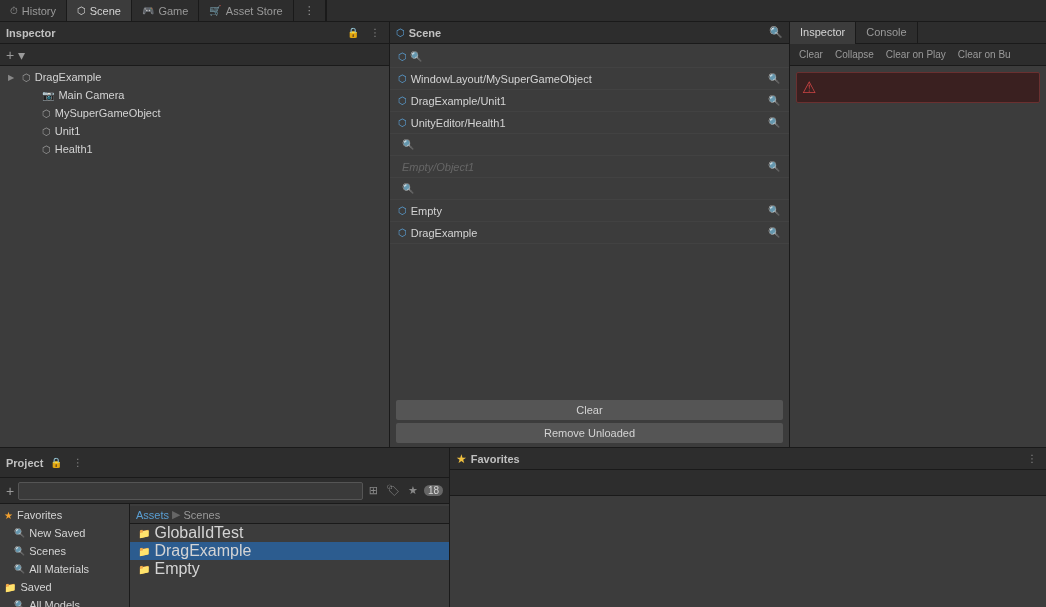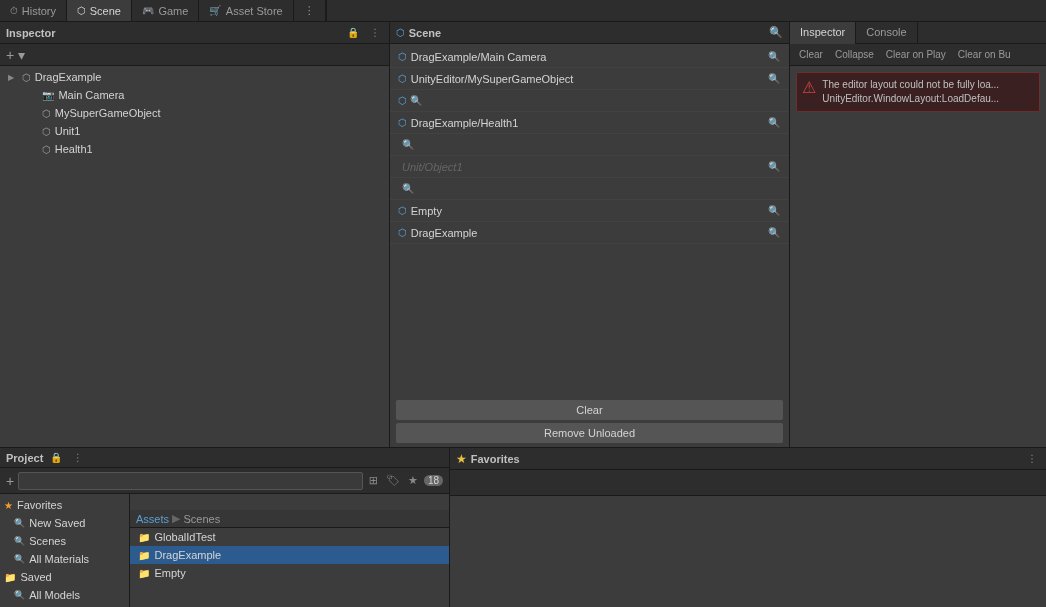--- a/index.html
+++ b/index.html
@@ -466,7 +466,6 @@
     <div class="unit-list">
       <div class="unit-item">
         <span class="u-icon">⬡</span>
-        <span class="u-name">DragExample/Main Camera</span>
         <span class="u-search">🔍</span>
       </div>
       <div class="unit-item">

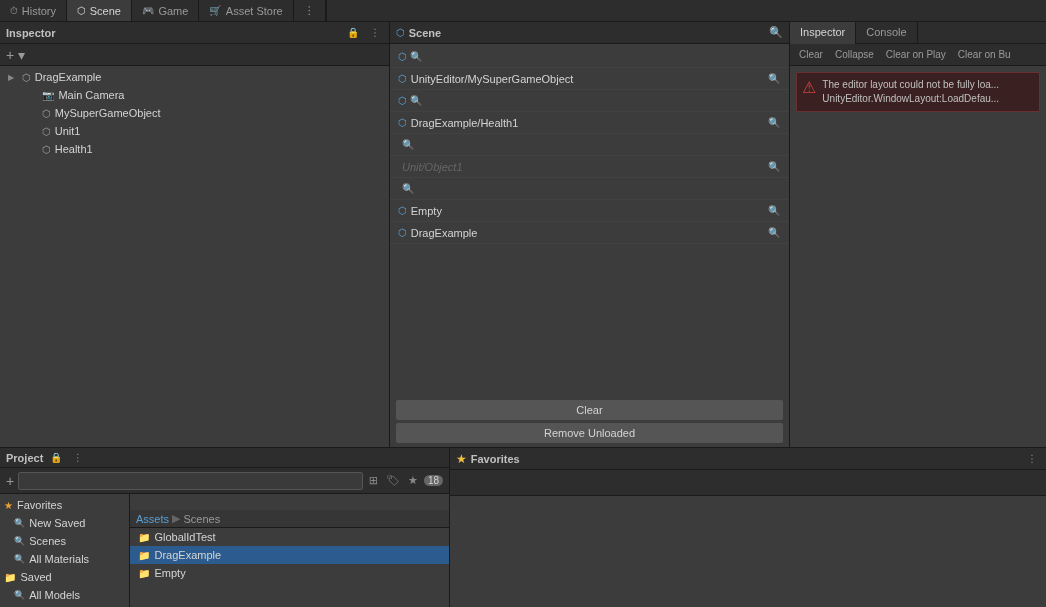--- a/index.html
+++ b/index.html
@@ -470,7 +470,7 @@
       </div>
       <div class="unit-item">
         <span class="u-icon">⬡</span>
-        <span class="u-name">UnityEditor/MySuperGameObject</span>
+        <span class="u-name">WindowLayout/MySuperGameObject</span>
         <span class="u-search">🔍</span>
       </div>
       <div class="unit-item">

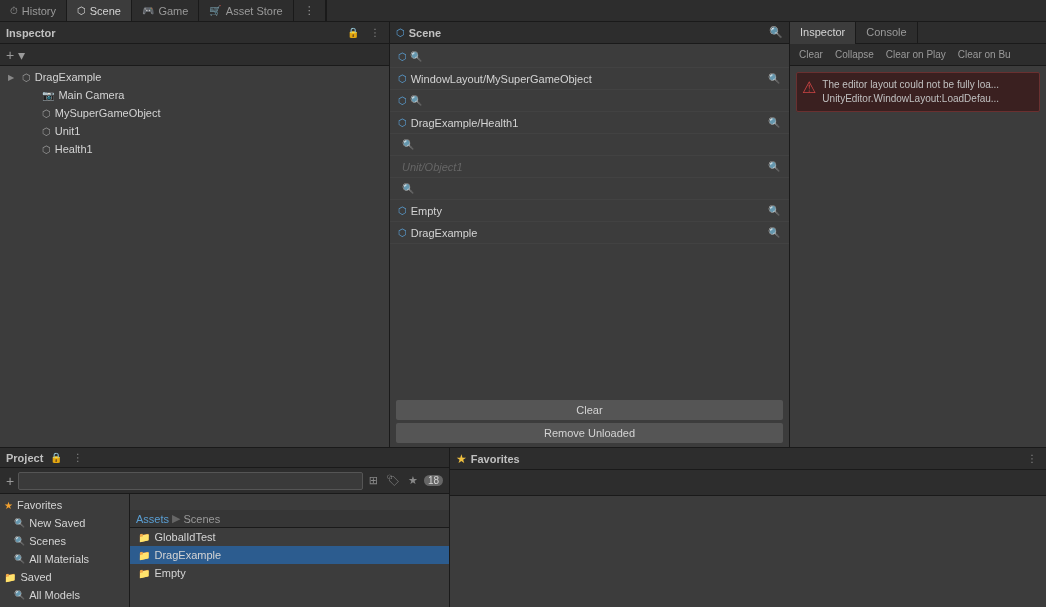--- a/index.html
+++ b/index.html
@@ -530,7 +530,6 @@
     <div class="right-content">
       <div class="error-item">
         <span class="error-icon">⚠</span>
-        <span class="error-text">The editor layout could not be fully loa... UnityEditor.WindowLayout:LoadDefau...</span>
       </div>
     </div>
   </div>

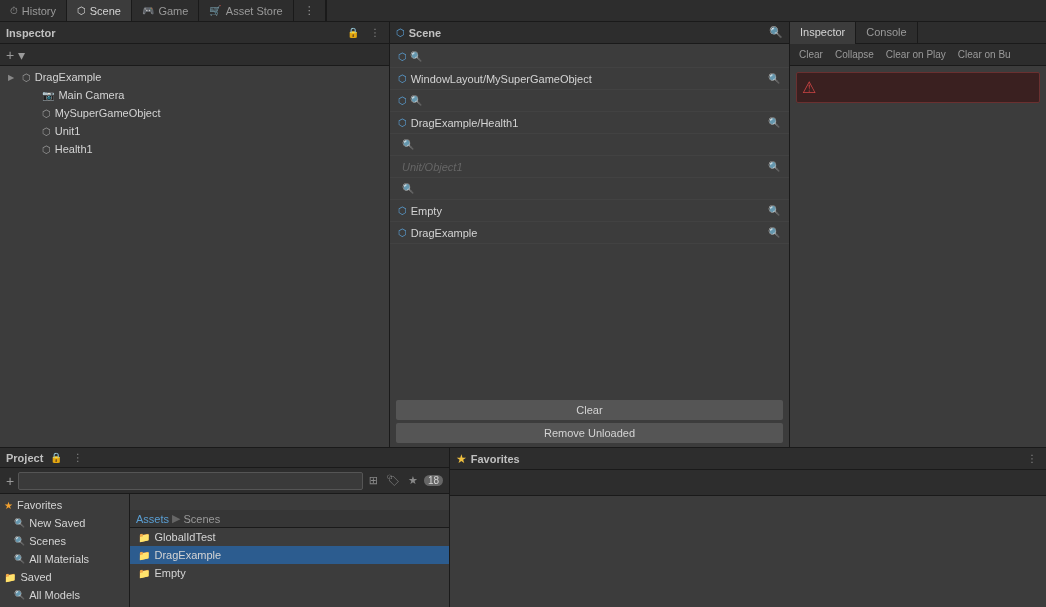--- a/index.html
+++ b/index.html
@@ -475,6 +475,7 @@
       </div>
       <div class="unit-item">
         <span class="u-icon">⬡</span>
+        <span class="u-name">DragExample/Unit1</span>
         <span class="u-search">🔍</span>
       </div>
       <div class="unit-item">

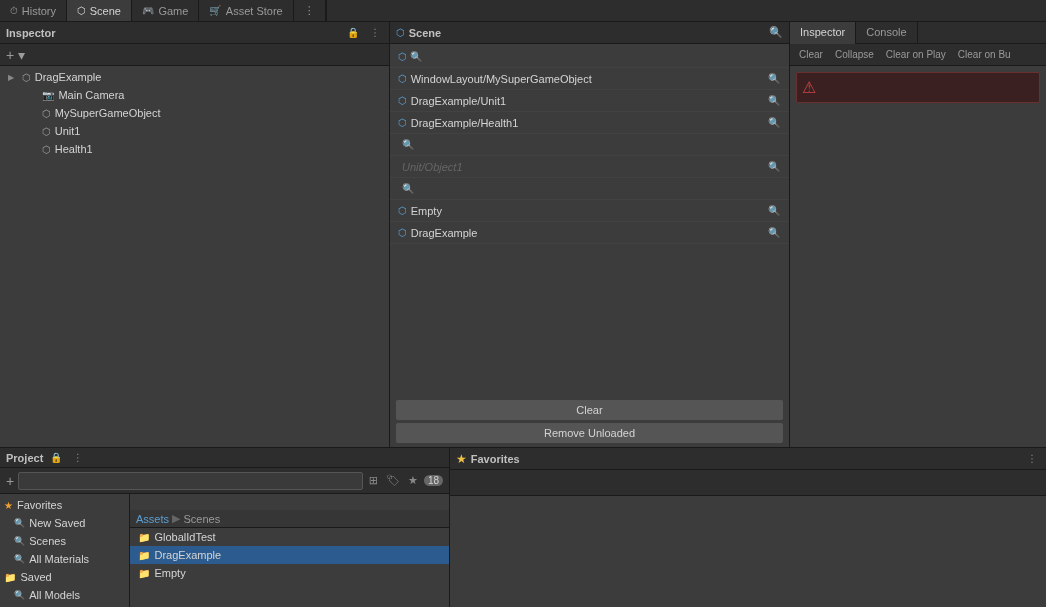--- a/index.html
+++ b/index.html
@@ -480,7 +480,7 @@
       </div>
       <div class="unit-item">
         <span class="u-icon">⬡</span>
-        <span class="u-name">DragExample/Health1</span>
+        <span class="u-name">UnityEditor/Health1</span>
         <span class="u-search">🔍</span>
       </div>
       <div class="unit-item empty-item">

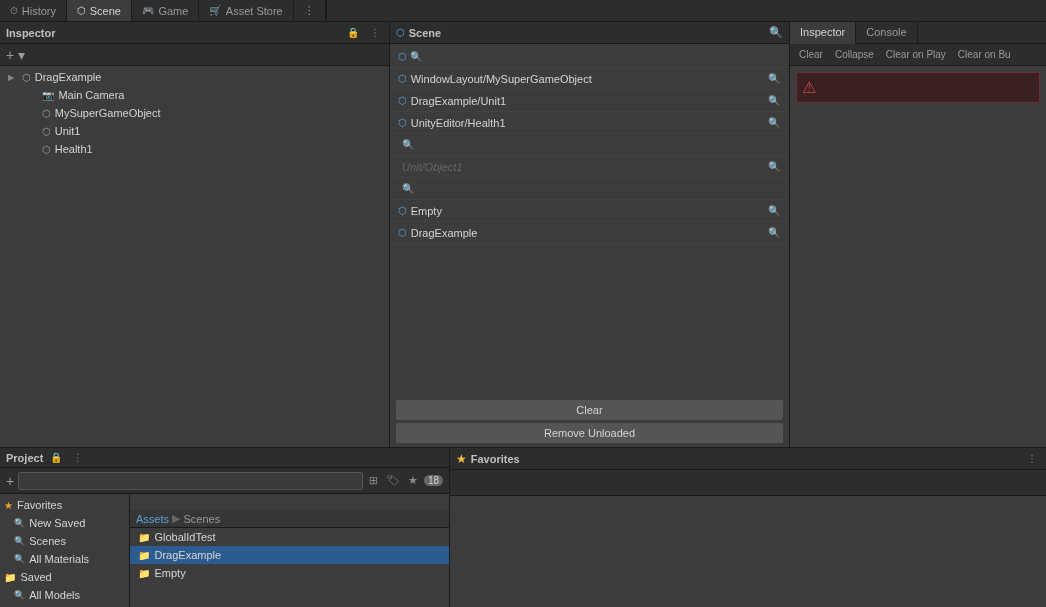--- a/index.html
+++ b/index.html
@@ -489,7 +489,7 @@
       </div>
       <div class="unit-item empty-item">
         <span class="u-icon"></span>
-        <span class="u-name">Unit/Object1</span>
+        <span class="u-name">Empty/Object1</span>
         <span class="u-search">🔍</span>
       </div>
       <div class="unit-item empty-item">

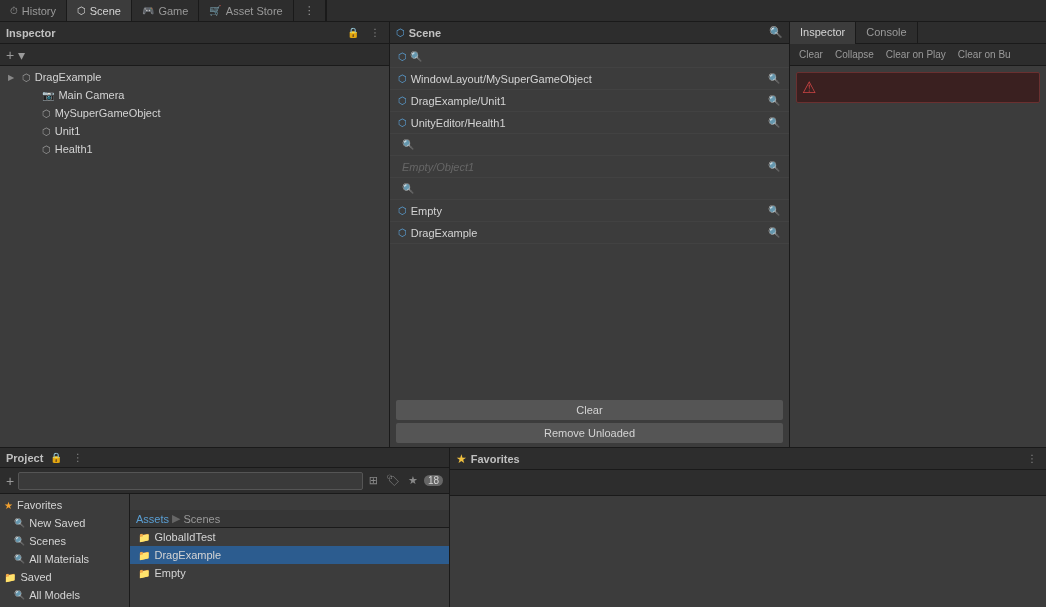--- a/index.html
+++ b/index.html
@@ -257,7 +257,7 @@
       display: flex;
       align-items: center;
       background: #2d2d2d;
-      height: 20px;
+      height: 30px;
       padding: 0 6px;
       border-bottom: 1px solid #1a1a1a;
       gap: 4px;

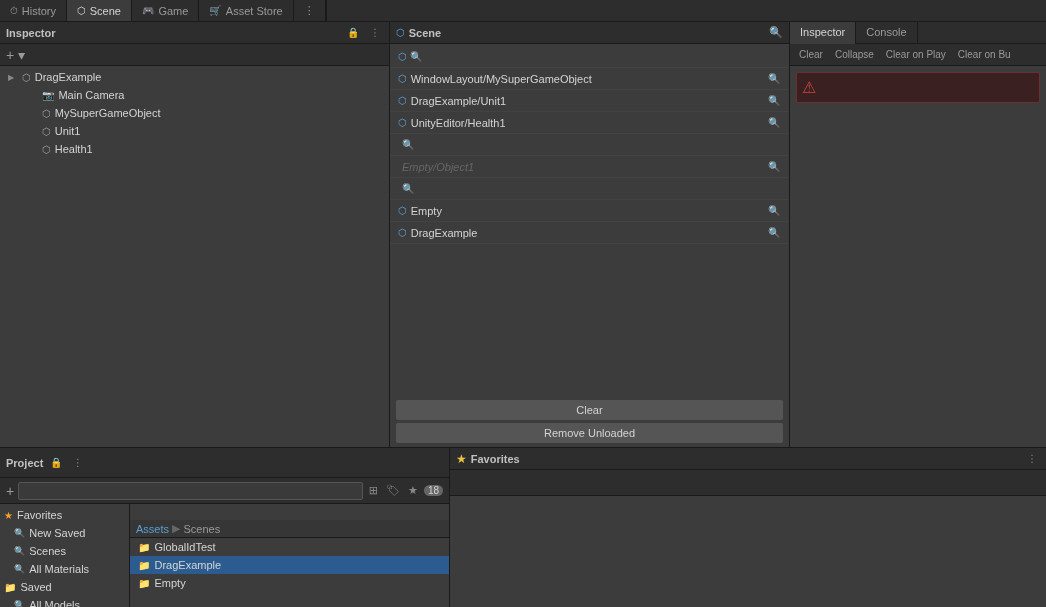--- a/index.html
+++ b/index.html
@@ -328,7 +328,7 @@
     .file-browser {
       flex: 1;
       overflow-y: auto;
-      padding: 16px 0;
+      padding: 2px 0;
     }
     .breadcrumb {
       display: flex;

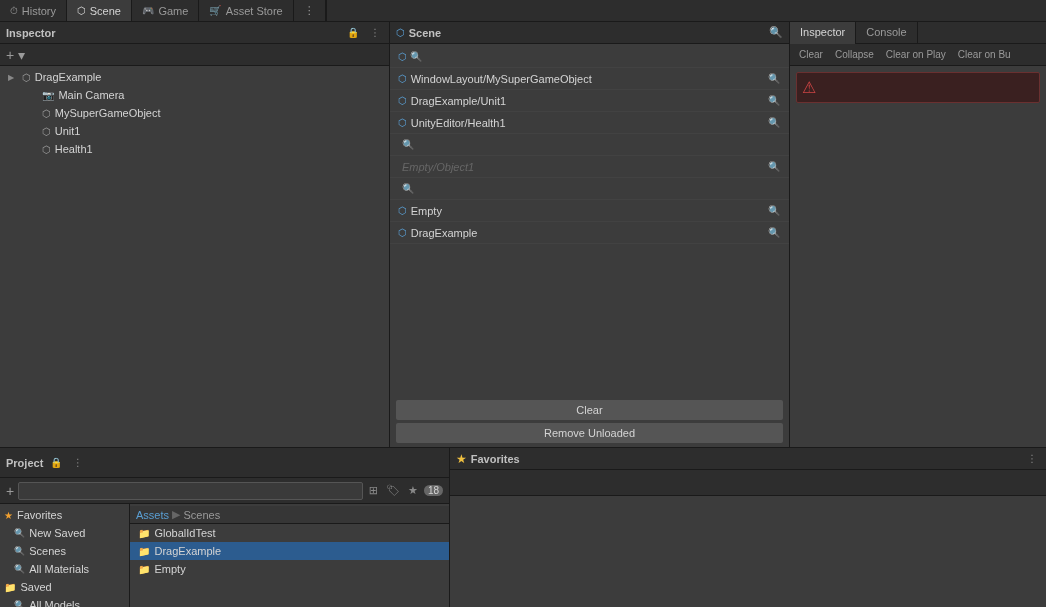--- a/index.html
+++ b/index.html
@@ -353,7 +353,7 @@
     .file-item.selected { background: #2c5c8f; }
     .file-item .f-icon { font-size: 10px; color: #9a9a9a; }
     .file-item .f-icon.folder { color: #d4a040; }
-    .file-item .f-name { font-size: 11px; color: #d4d4d4; }
+    .file-item .f-name { font-size: 16px; color: #d4d4d4; }
 
     
     .favorites-panel {

